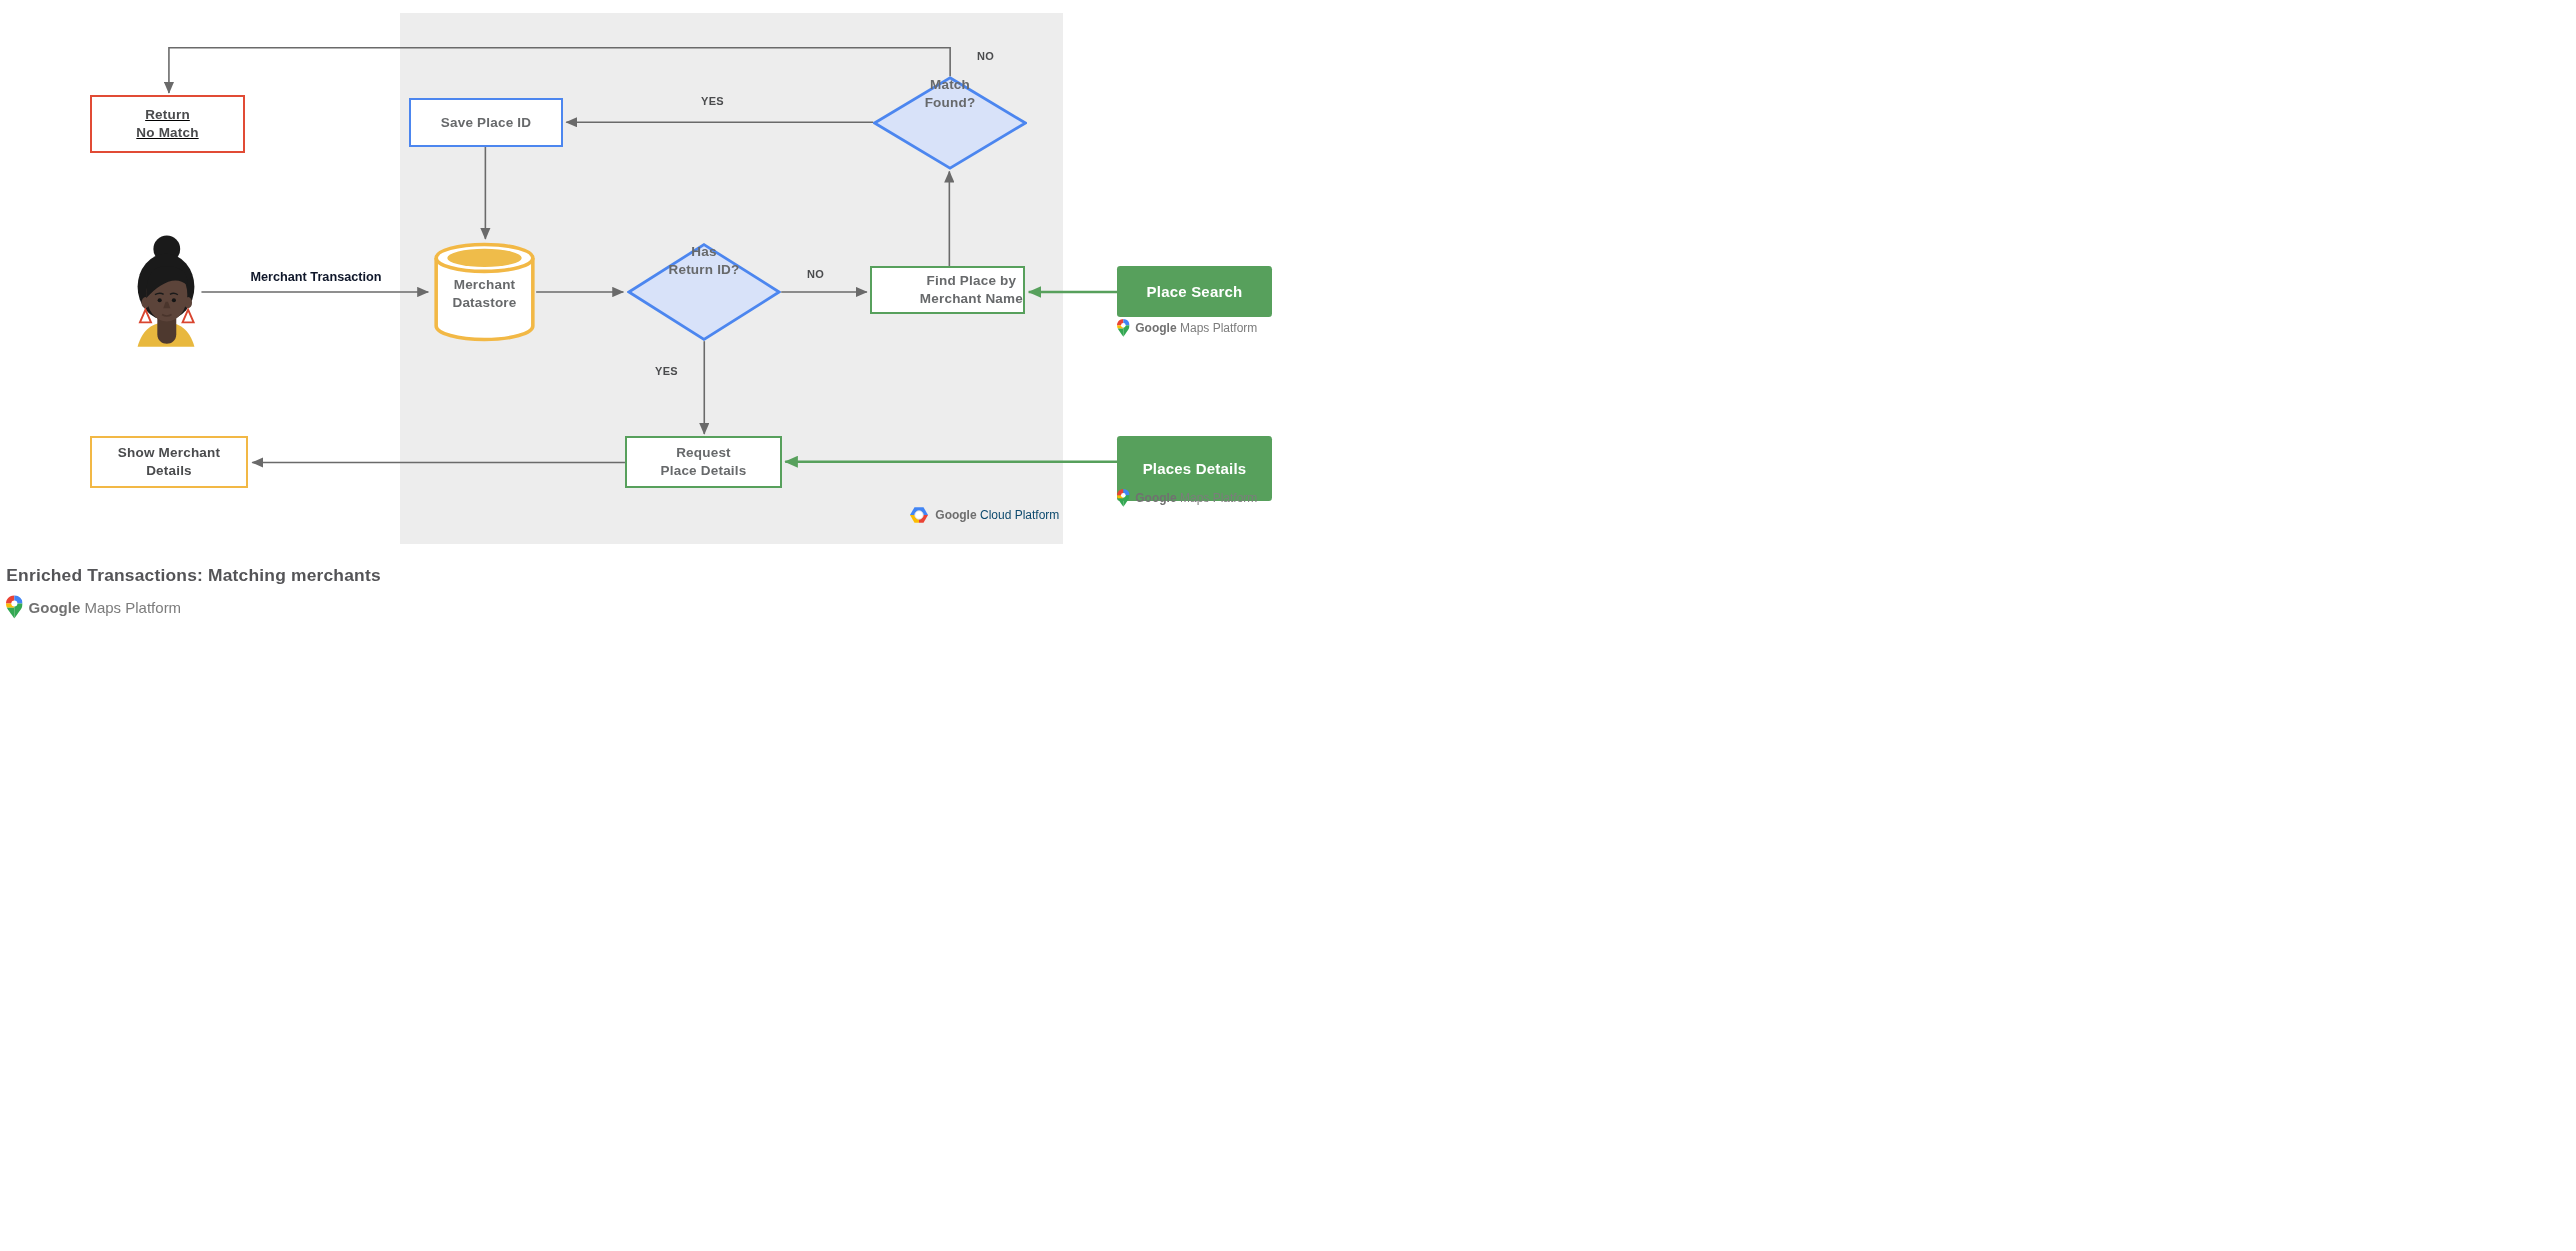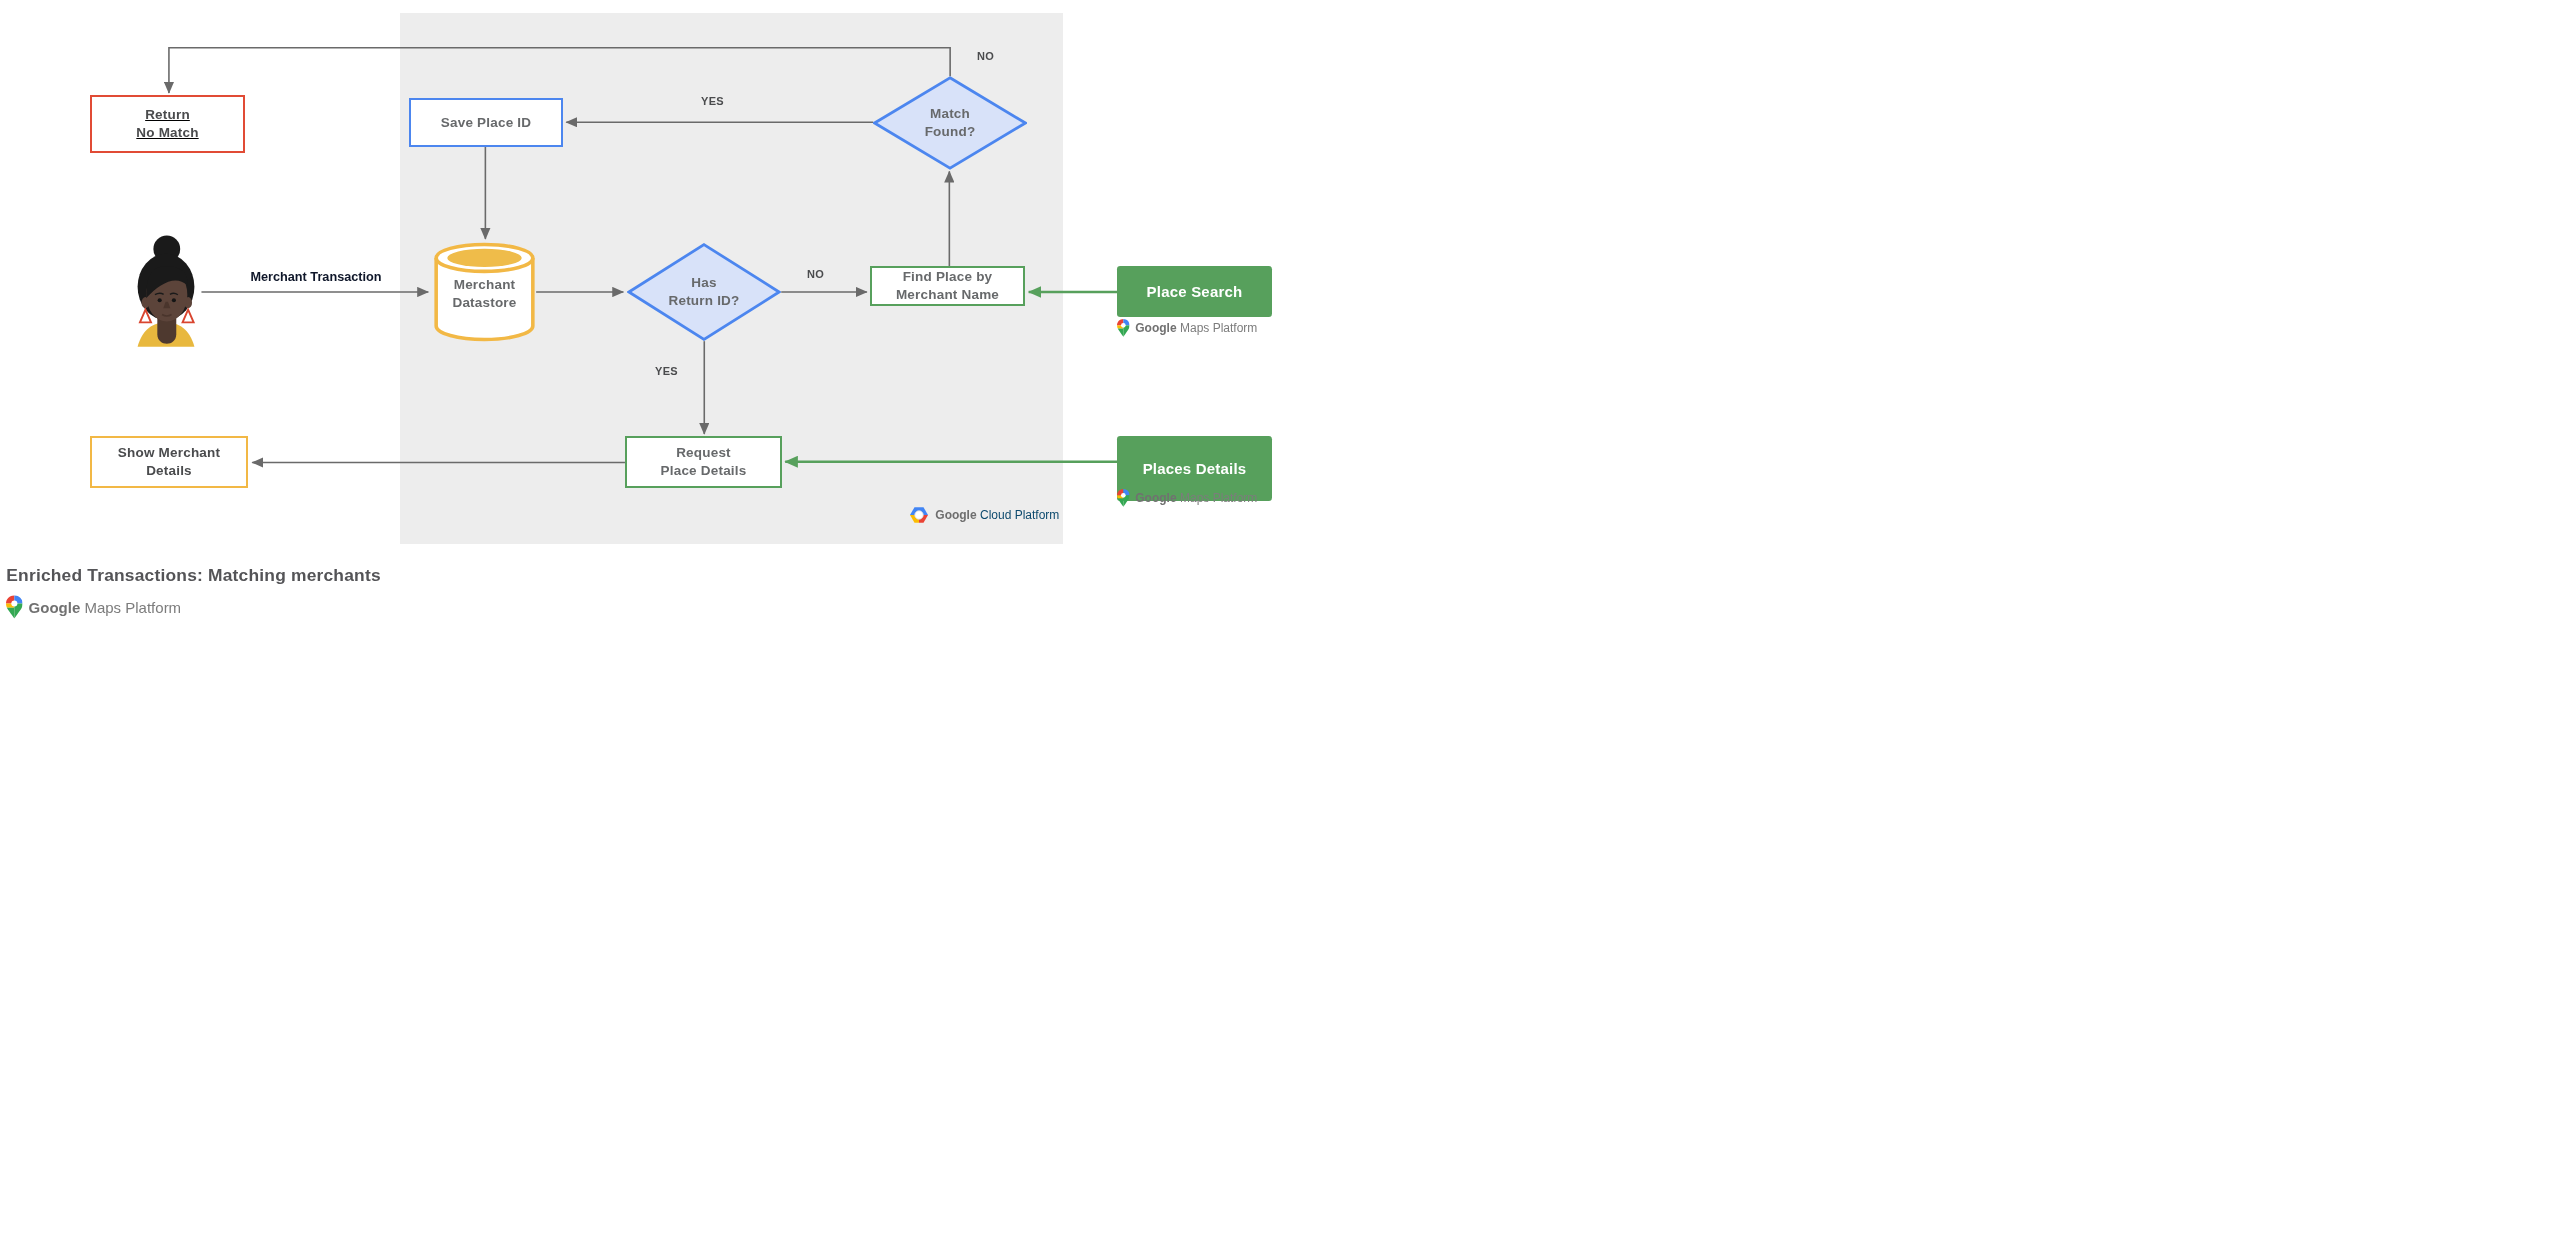--- a/index.html
+++ b/index.html
@@ -20,7 +20,7 @@
   .yellow-border{border:2.4px solid var(--yellow);}
   .green-fill{background:var(--green);border-radius:3.2px;border:none;}
   .green-fill .lbl{color:#fff;font-size:15px;letter-spacing:0.2px;}
-  .diamond{position:absolute;display:flex;align-items:center;justify-content:center;text-align:center;}
+  .diamond{position:absolute;display:flex;align-items:flex-start;justify-content:center;text-align:center;}
   .diamond svg{position:absolute;left:0;top:0;}
   .diamond .lbl{position:relative;}
   .cylinder{position:absolute;}

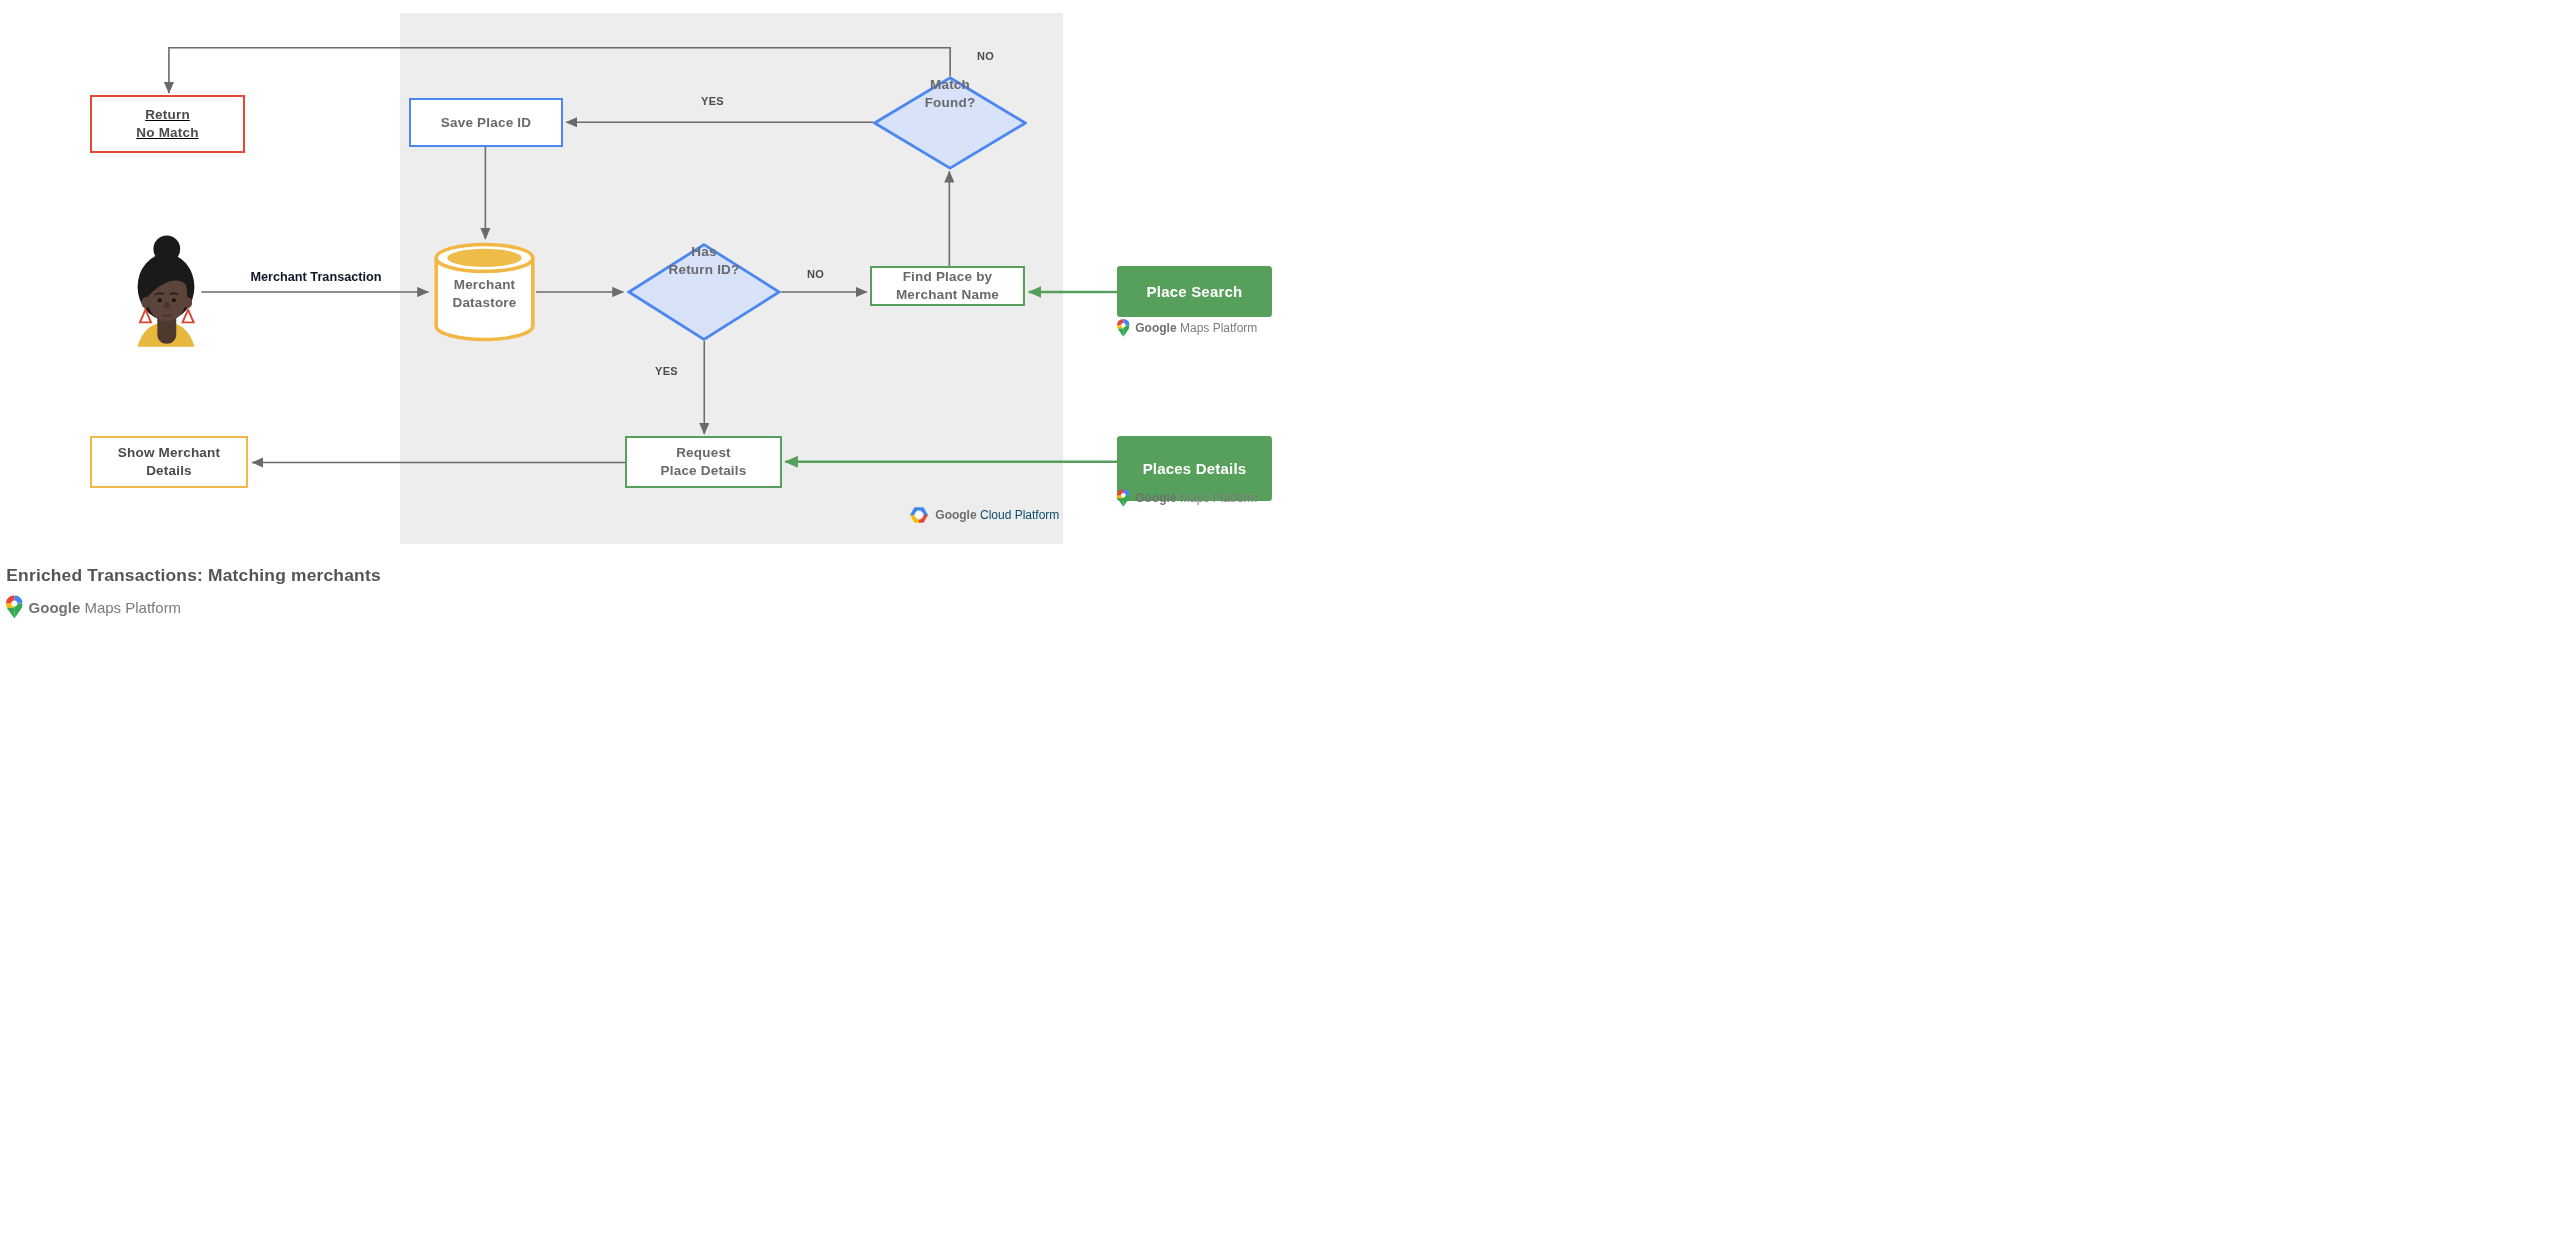--- a/index.html
+++ b/index.html
@@ -122,7 +122,7 @@
 Return ID?</span>
   </div>
 
-  <div class="node green-border" style="left:870px;top:266px;width:155px;height:40px;">
+  <div class="node green-border" style="left:870px;top:266px;width:155px;height:48px;justify-content:flex-end;">
     <span class="lbl">Find Place by
 Merchant Name</span>
   </div>

